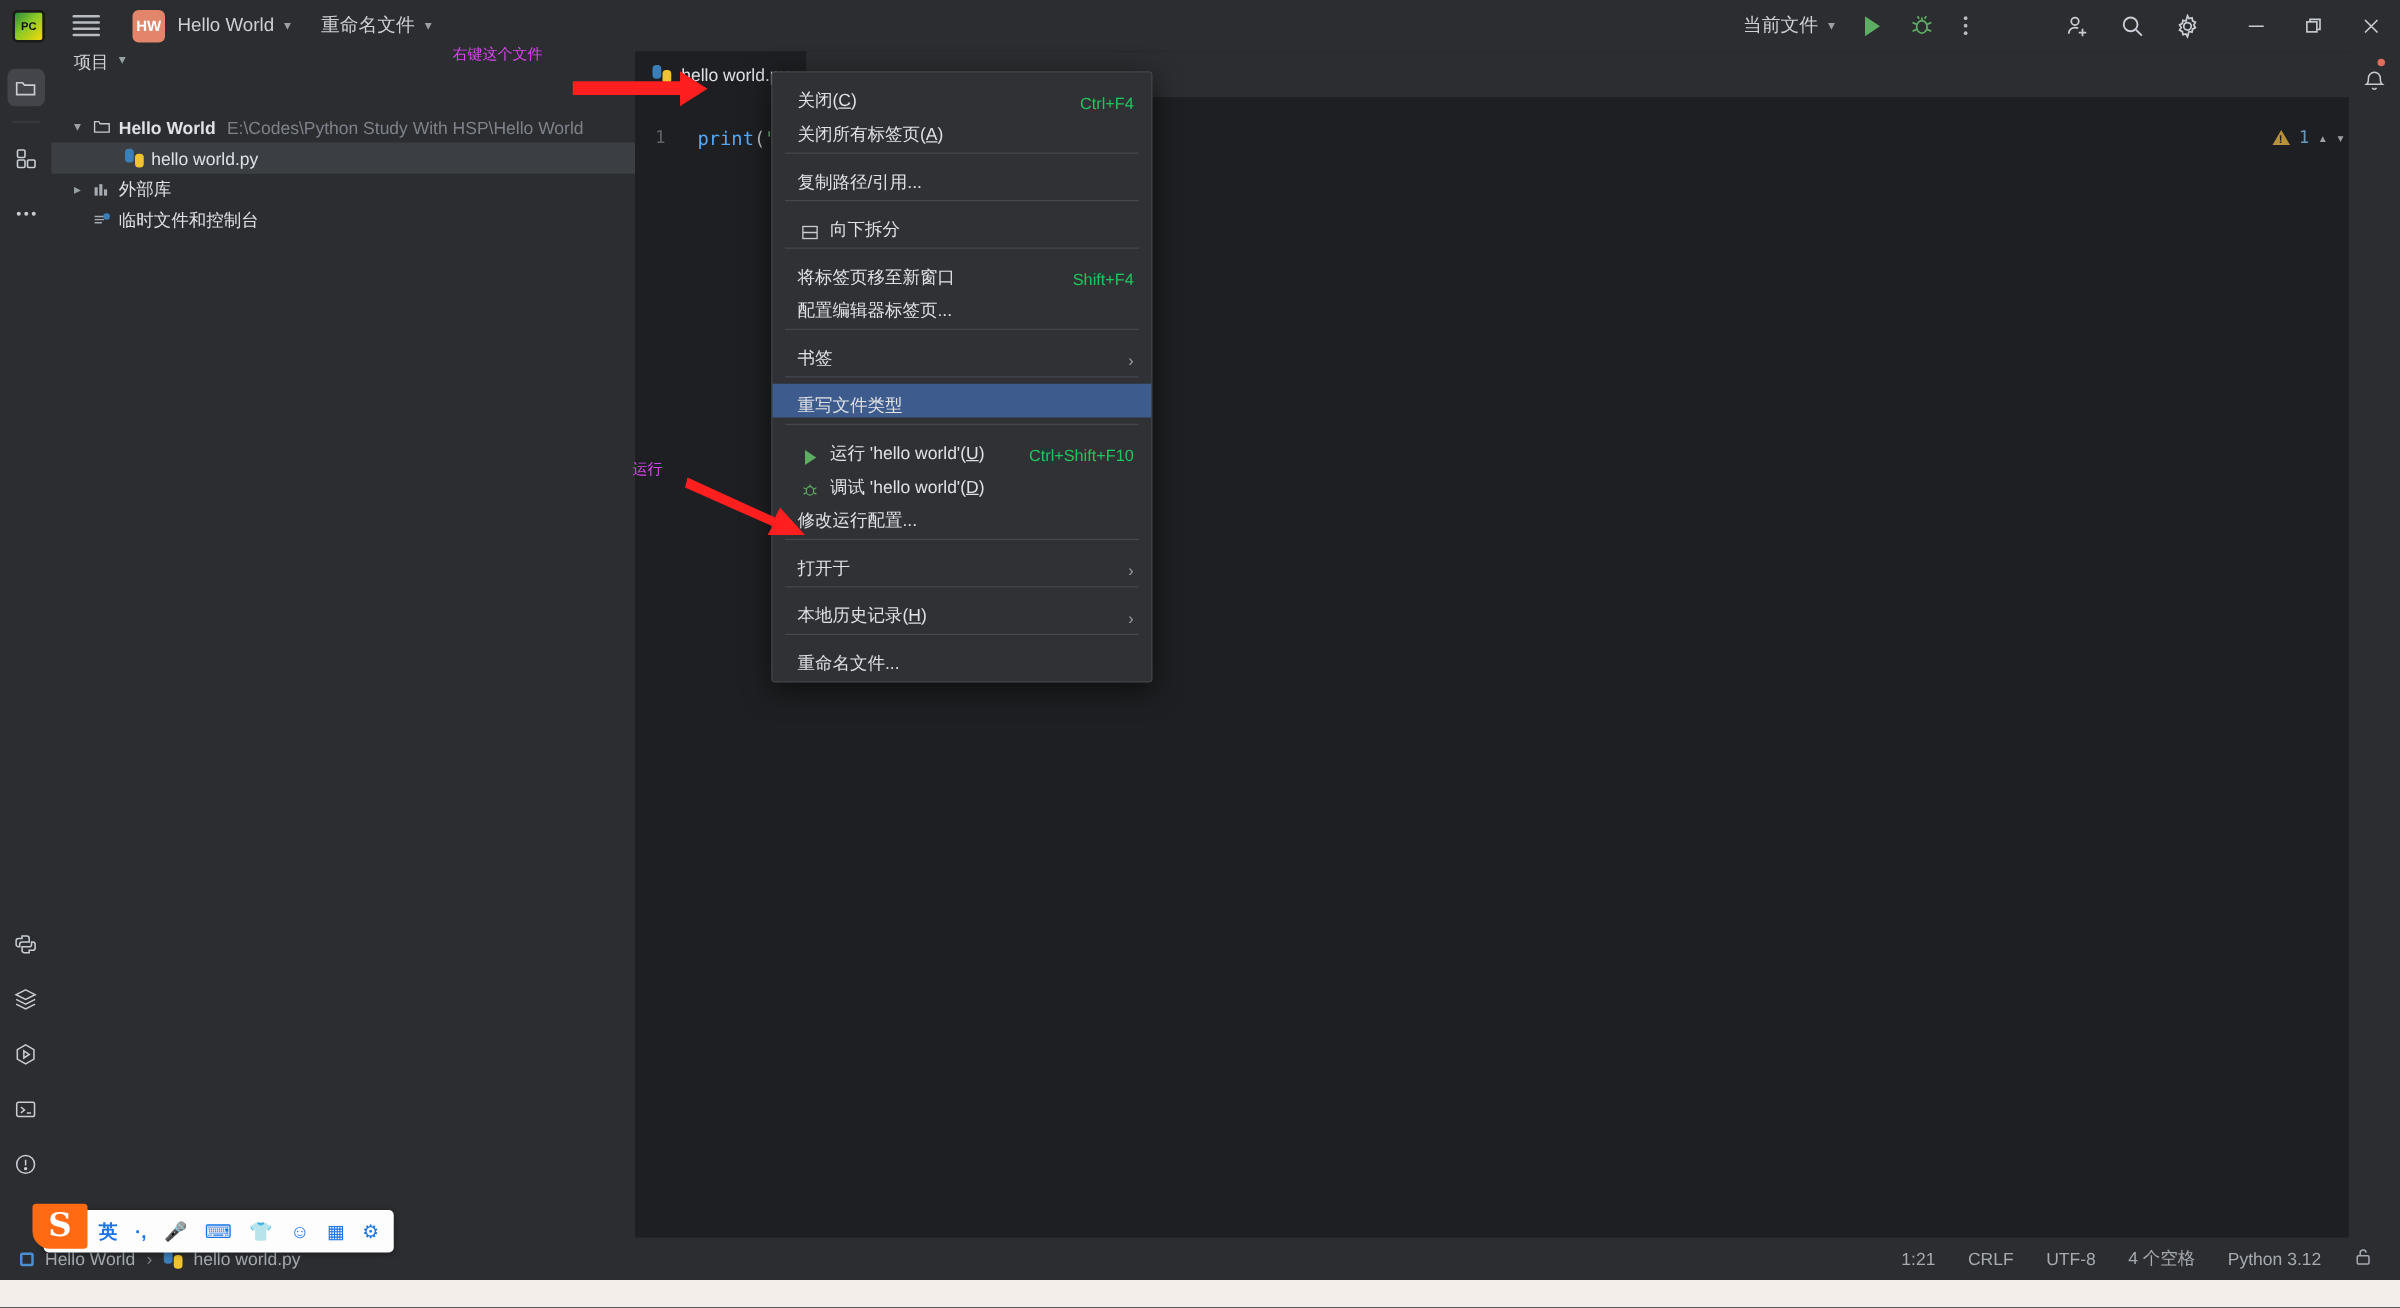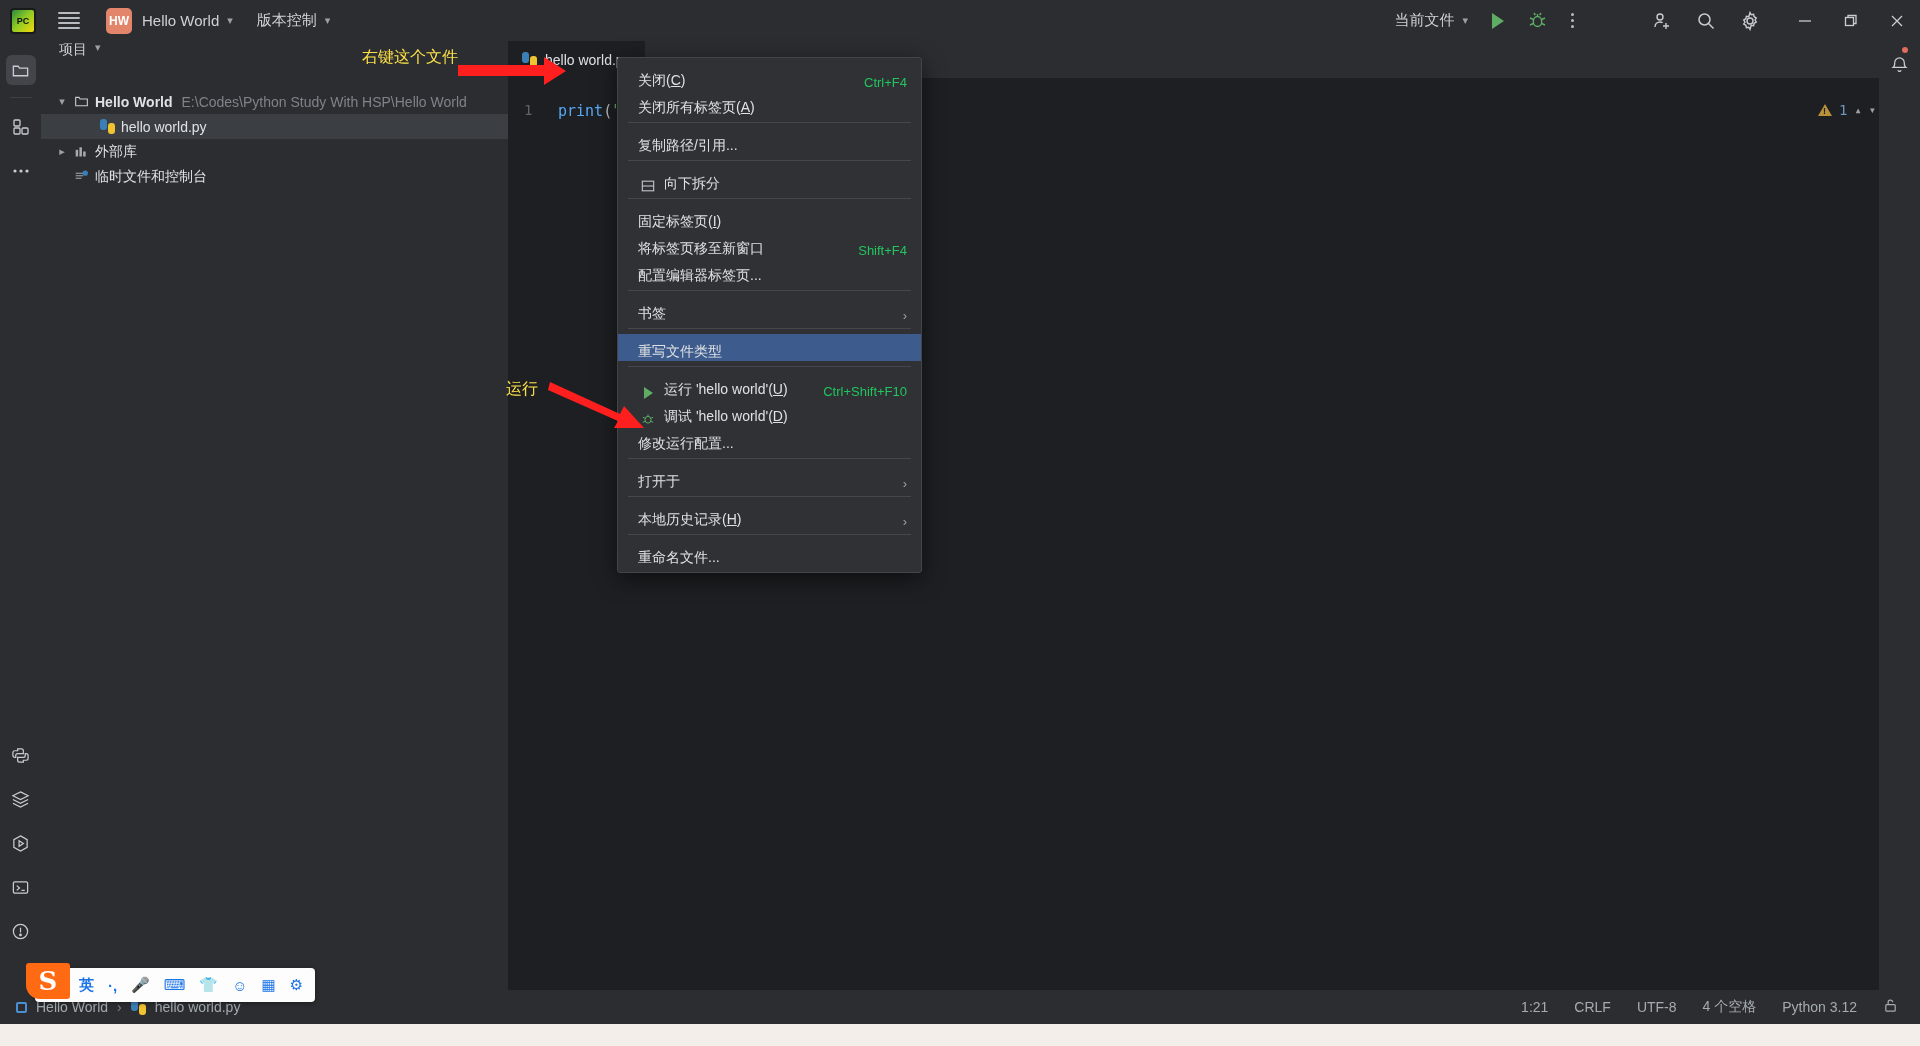--- a/index.html
+++ b/index.html
@@ -155,7 +155,7 @@
     <div class="proj-badge">HW</div>
     <div class="proj-name">Hello World</div>
     <div class="chev">▾</div>
-    <div class="vcs">版本控制</div>
+    <div class="vcs">重命名文件</div>
     <div class="chev">▾</div>
 
     <div class="tb-spacer"></div>

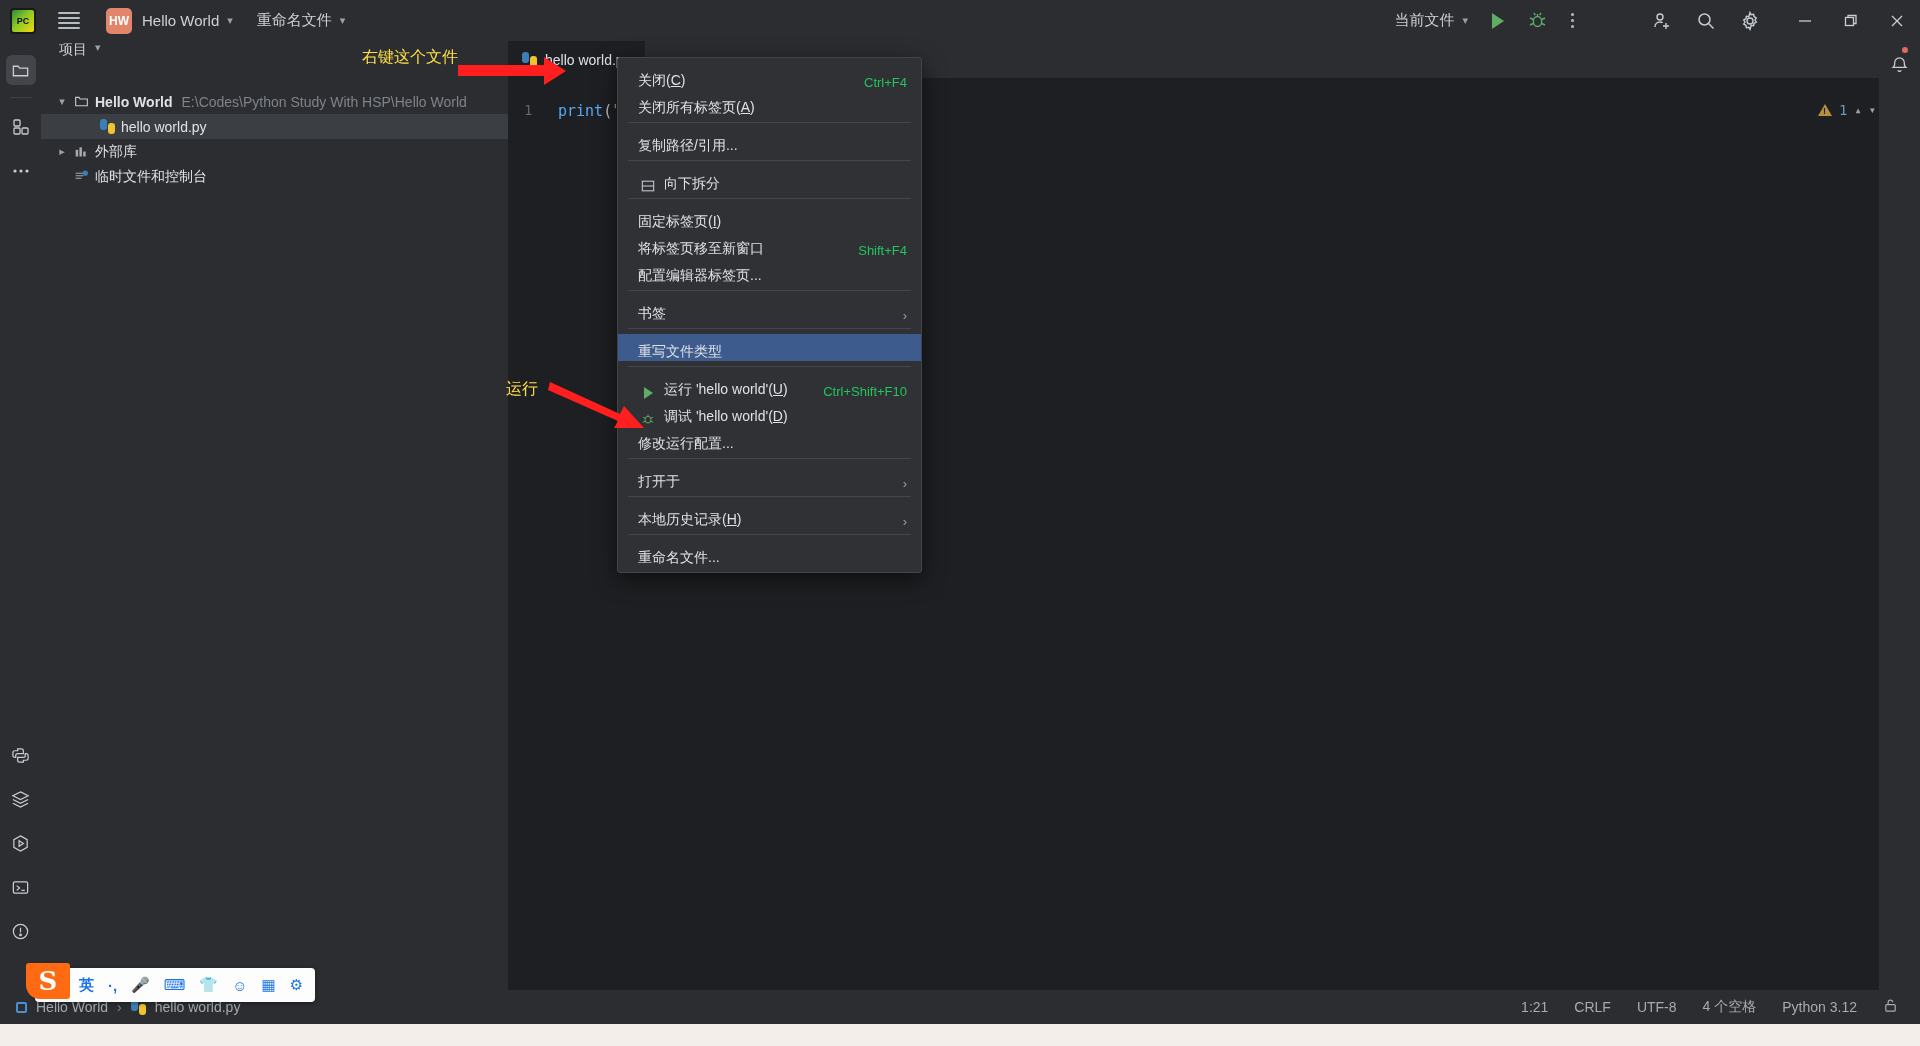--- a/index.html
+++ b/index.html
@@ -116,7 +116,7 @@
   .mi-run-tri { width:0;height:0;border-left:9px solid #5fad65;border-top:6px solid transparent;border-bottom:6px solid transparent;}
 
   
-  .anno { position:absolute; color:#fde047; font-size:16px; z-index:60; white-space:nowrap;margin-top:12px;}
+  .anno { position:absolute; color:#d946ef; font-size:12px; z-index:60; white-space:nowrap;}
   .anno-arrow { position:absolute; z-index:60; }
 
   

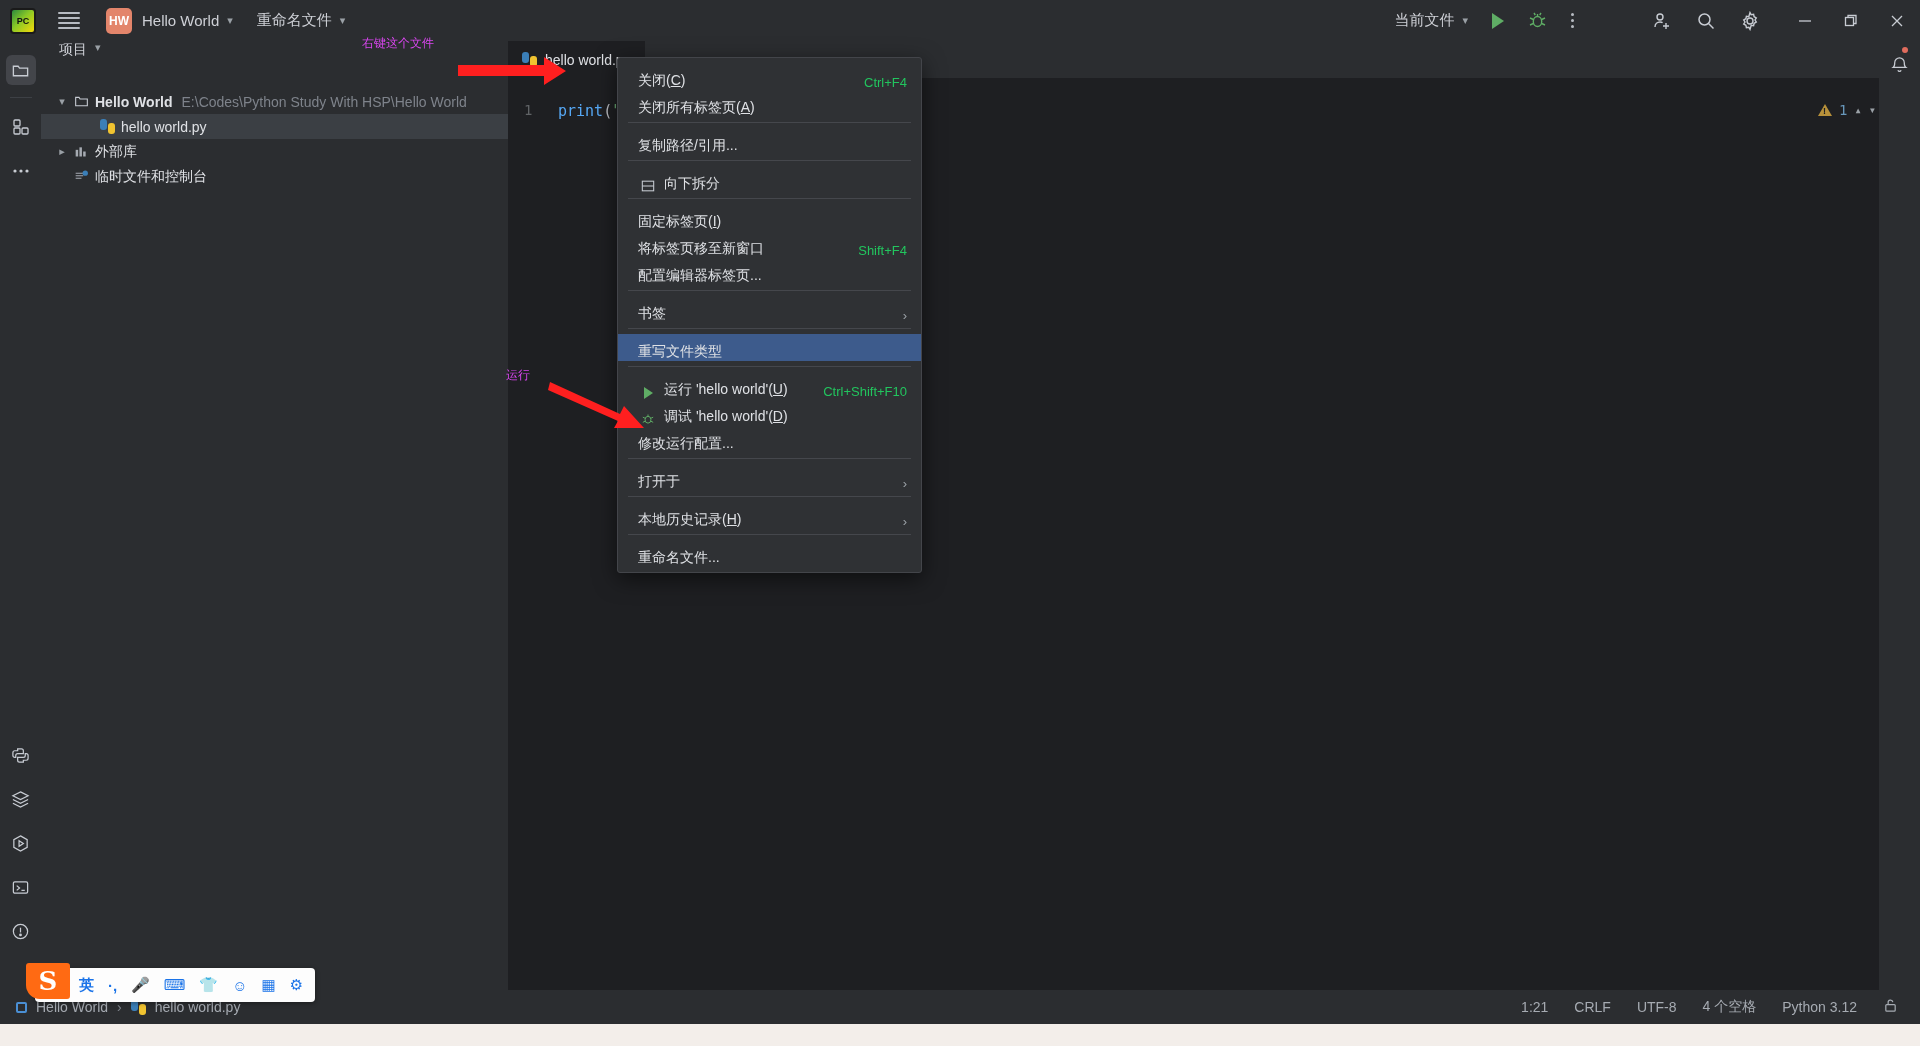--- a/index.html
+++ b/index.html
@@ -389,9 +389,6 @@
       </div>
       <div class="msep"></div>
       <div class="mi">
-        <span class="lbl">固定标签页(<span class="u">I</span>)</span>
-      </div>
-      <div class="mi">
         <span class="lbl">将标签页移至新窗口</span>
         <span class="acc">Shift+F4</span>
       </div>

